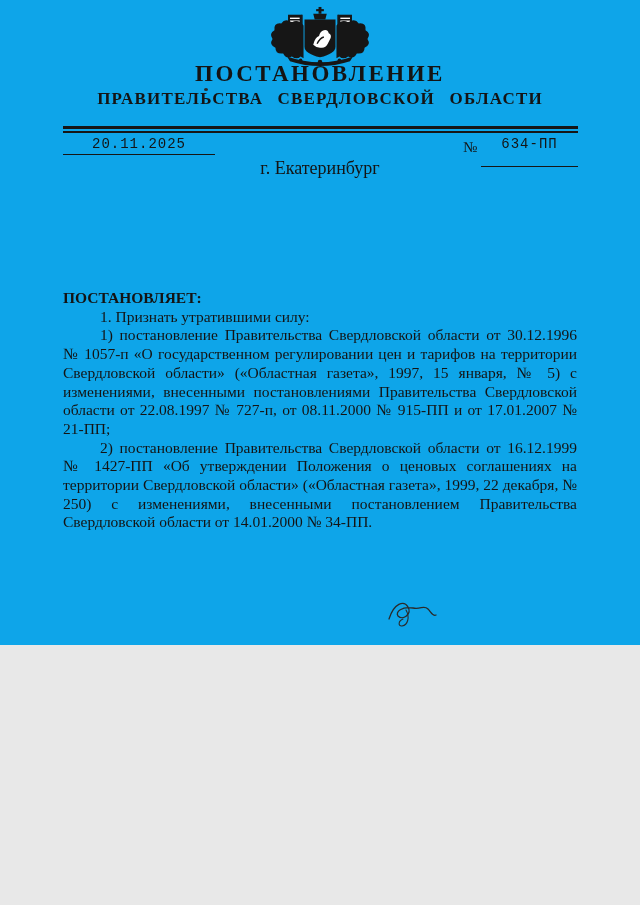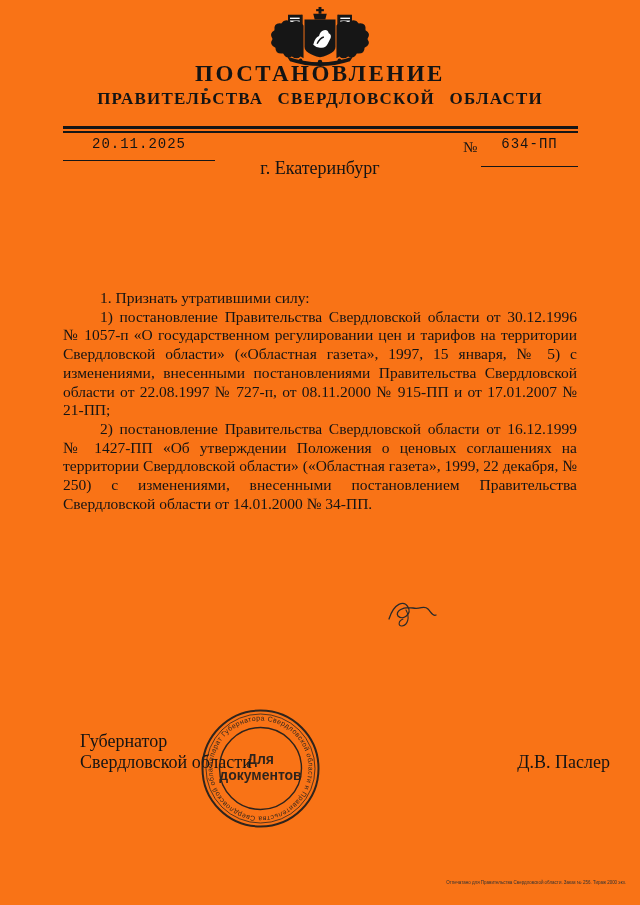--- a/index.html
+++ b/index.html
@@ -6,9 +6,9 @@
   html, body { background: #e8e8e8; }
   .page {
     position: relative;
-    width: 640px; height: 905px;
+    width: 640px; height: 645px;
     margin: 0 auto;
-    background: #f97316;
+    background: #0ea5e9;
     color: #141414;
     font-family: "Liberation Serif", serif;
     overflow: hidden;

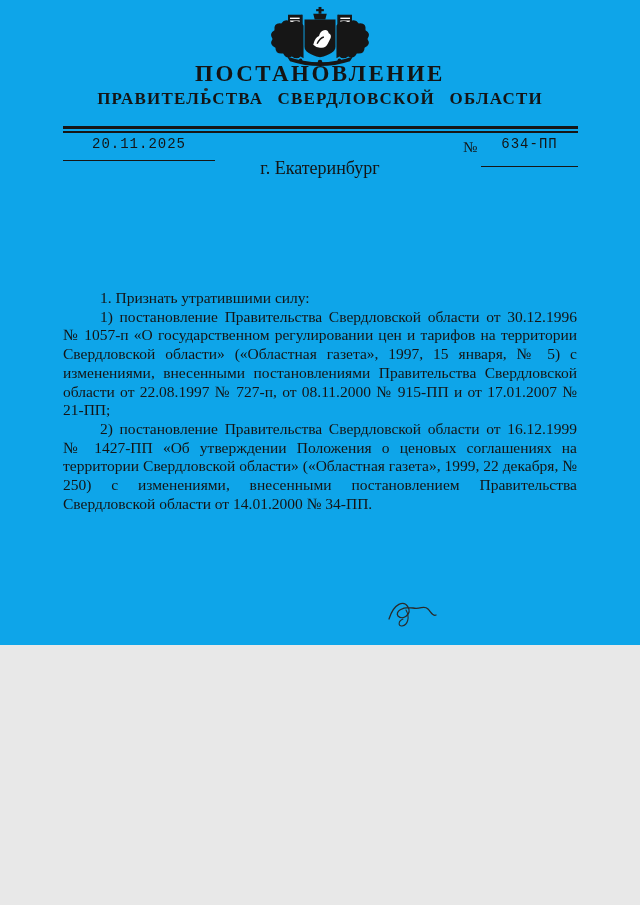--- a/index.html
+++ b/index.html
@@ -47,7 +47,7 @@
     border-bottom: 1.5px solid #161616;
     text-align: center;
     font-family: "Liberation Mono", "DejaVu Sans Mono", monospace;
-    font-size: 14px; letter-spacing: 1px; padding-bottom: 8px;
+    font-size: 14px; letter-spacing: 1px; padding-bottom: 2px;
   }
   .num-group { position: absolute; right: 0; top: 0; width: 97px; }
   .num-sign {

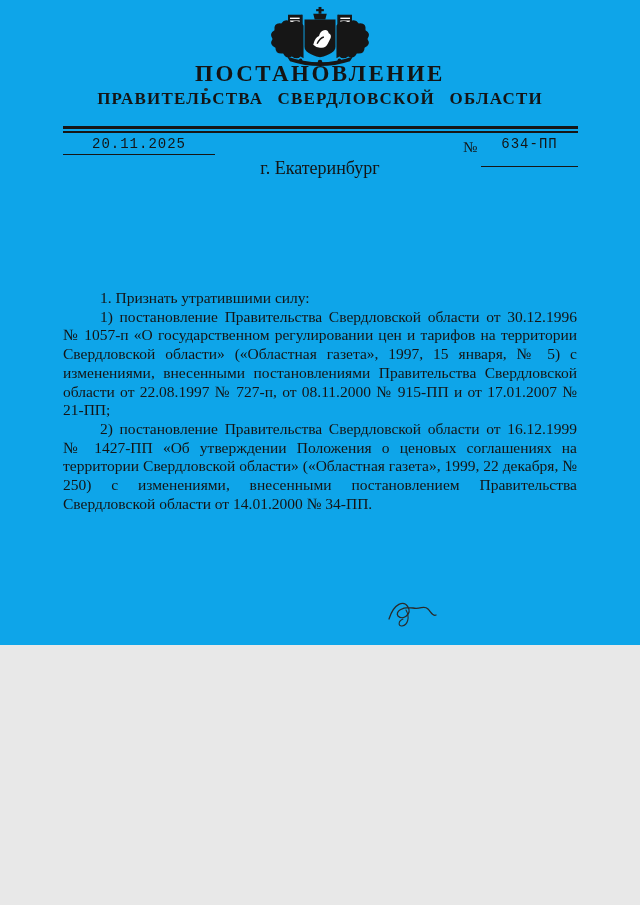--- a/index.html
+++ b/index.html
@@ -164,6 +164,7 @@
 
 
   <div class="body-text">
+    <p class="p-resolves">ПОСТАНОВЛЯЕТ:</p>
     <p class="p-indent">1. Признать утратившими силу:</p>
     <p class="p-indent">1) постановление Правительства Свердловской области от 30.12.1996 № 1057-п «О государственном регулировании цен и тарифов на территории Свердловской области» («Областная газета», 1997, 15 января, № 5) с изменениями, внесенными постановлениями Правительства Свердловской области от 22.08.1997 № 727-п, от 08.11.2000 № 915-ПП и от 17.01.2007 № 21-ПП;</p>
     <p class="p-indent">2) постановление Правительства Свердловской области от 16.12.1999 № 1427-ПП «Об утверждении Положения о ценовых соглашениях на территории Свердловской области» («Областная газета», 1999, 22 декабря, № 250) с изменениями, внесенными постановлением Правительства Свердловской области от 14.01.2000 № 34-ПП.</p>

